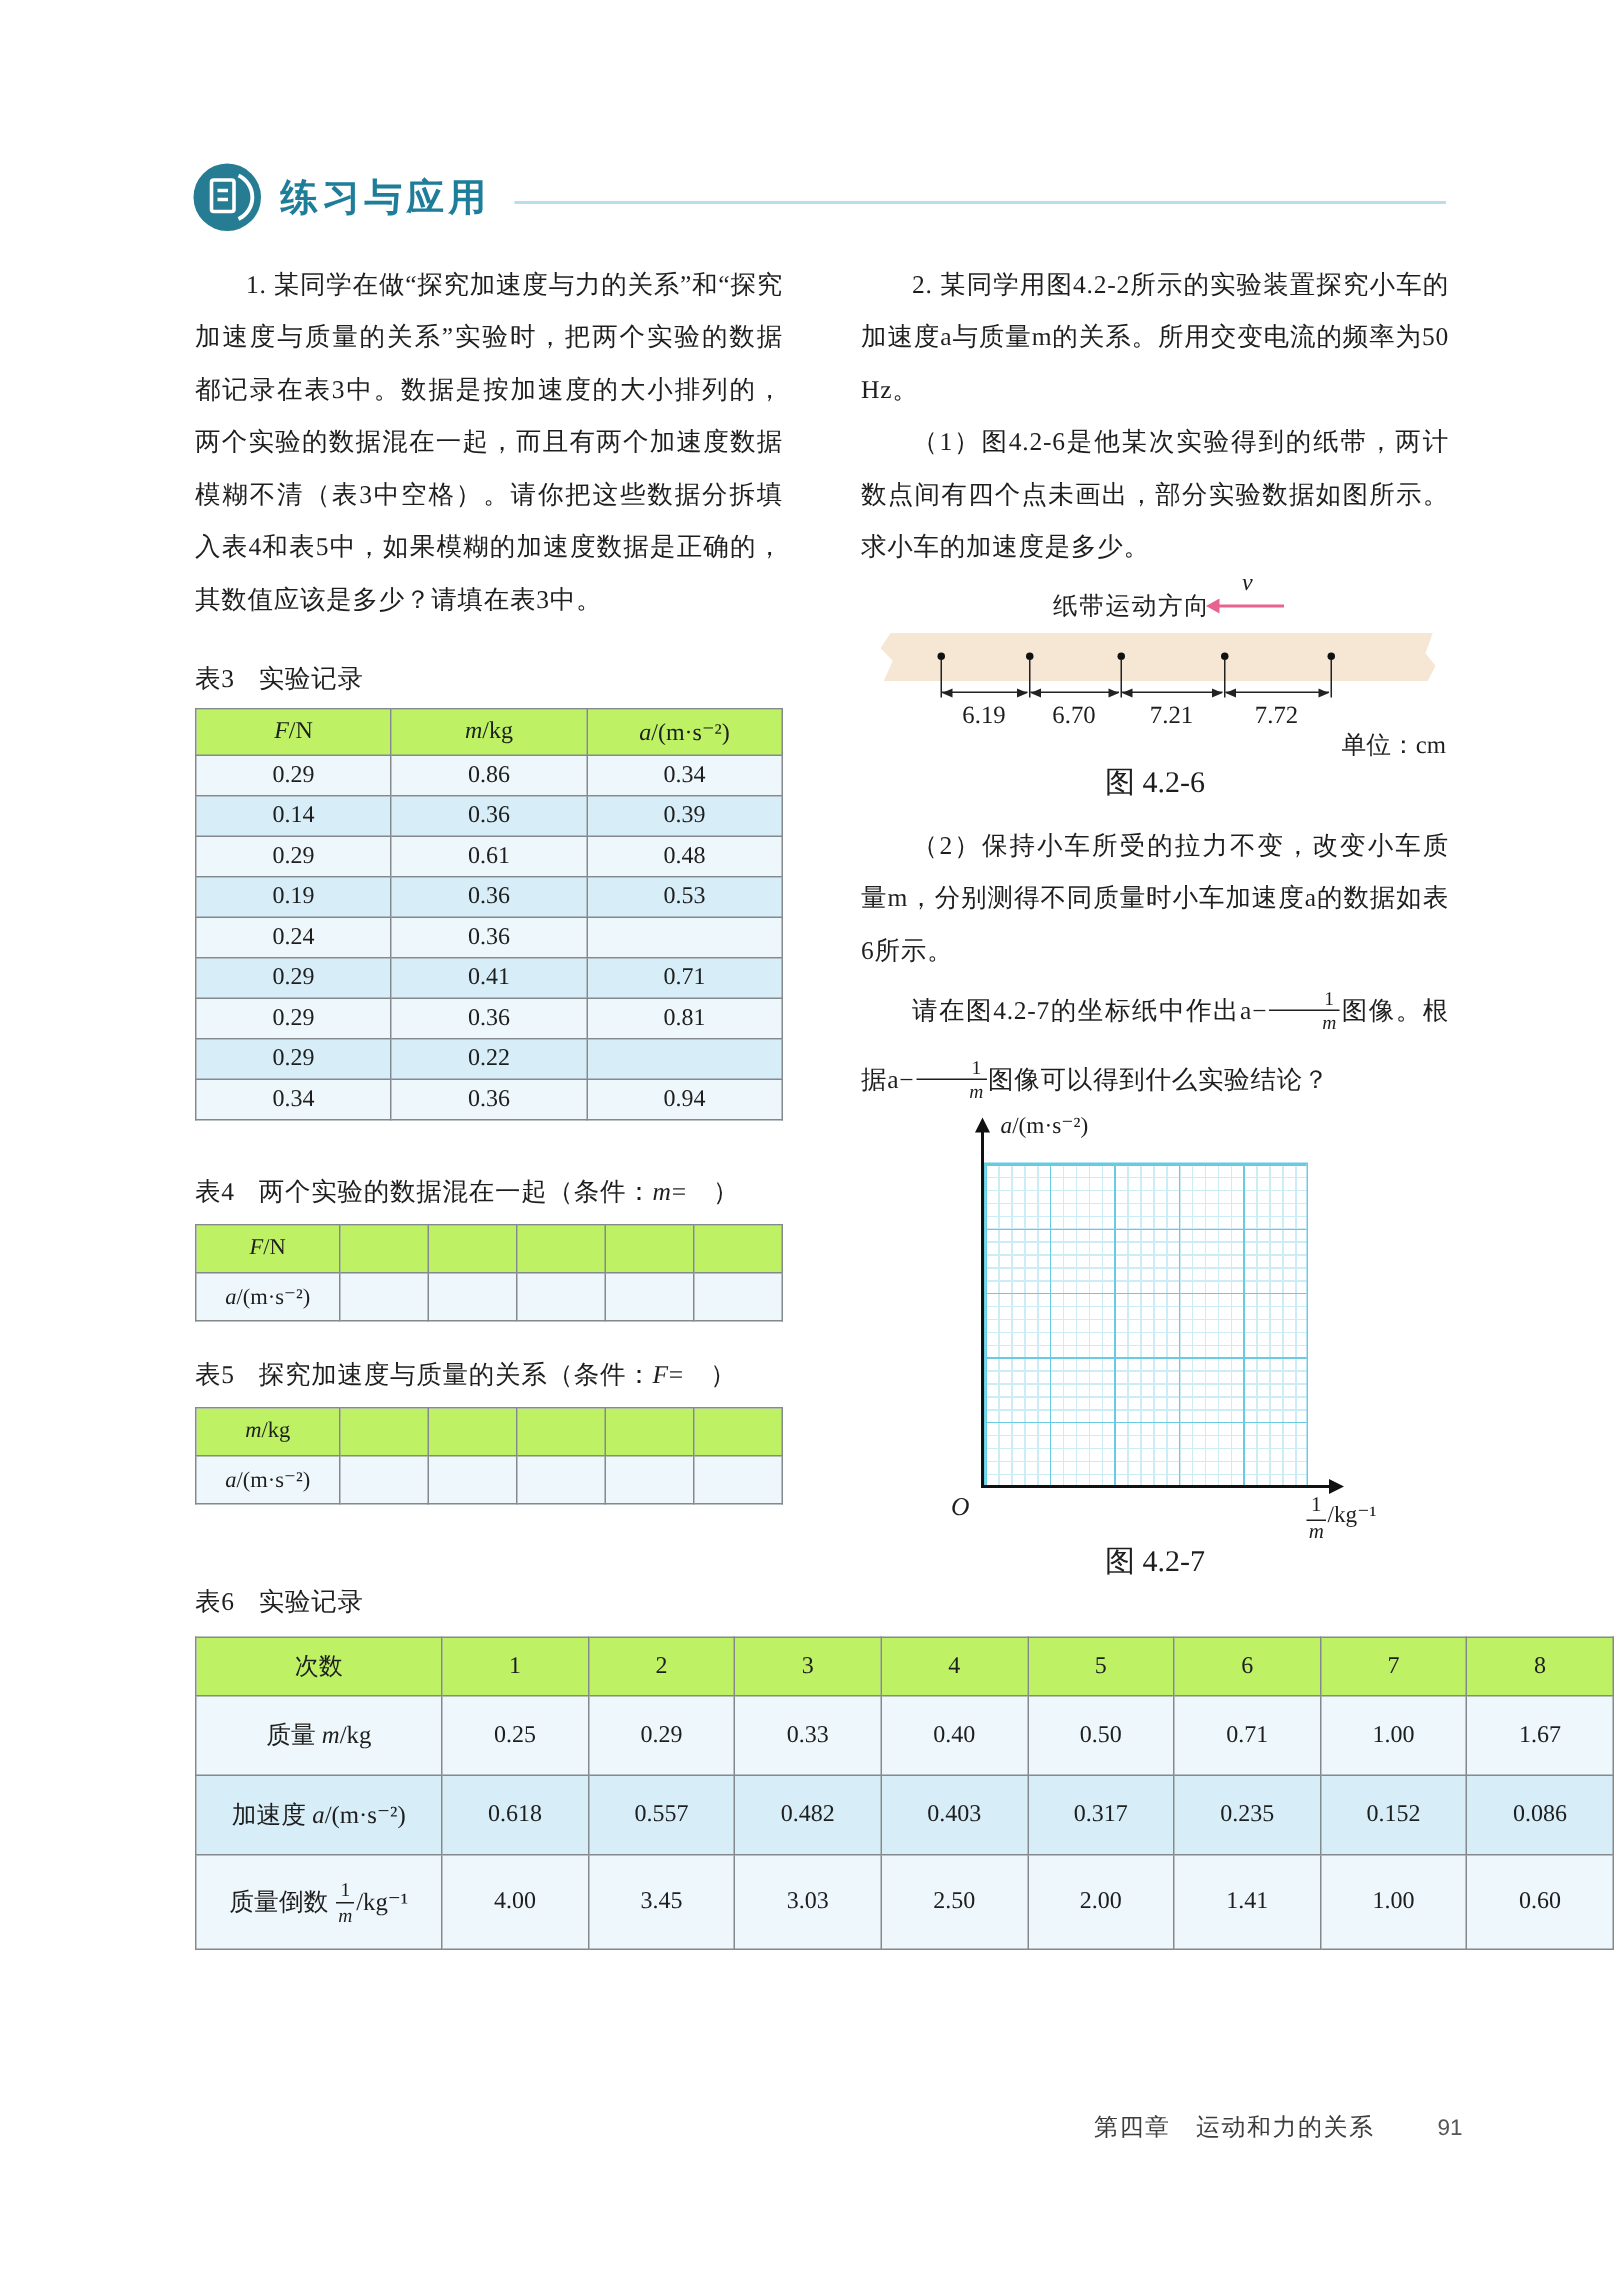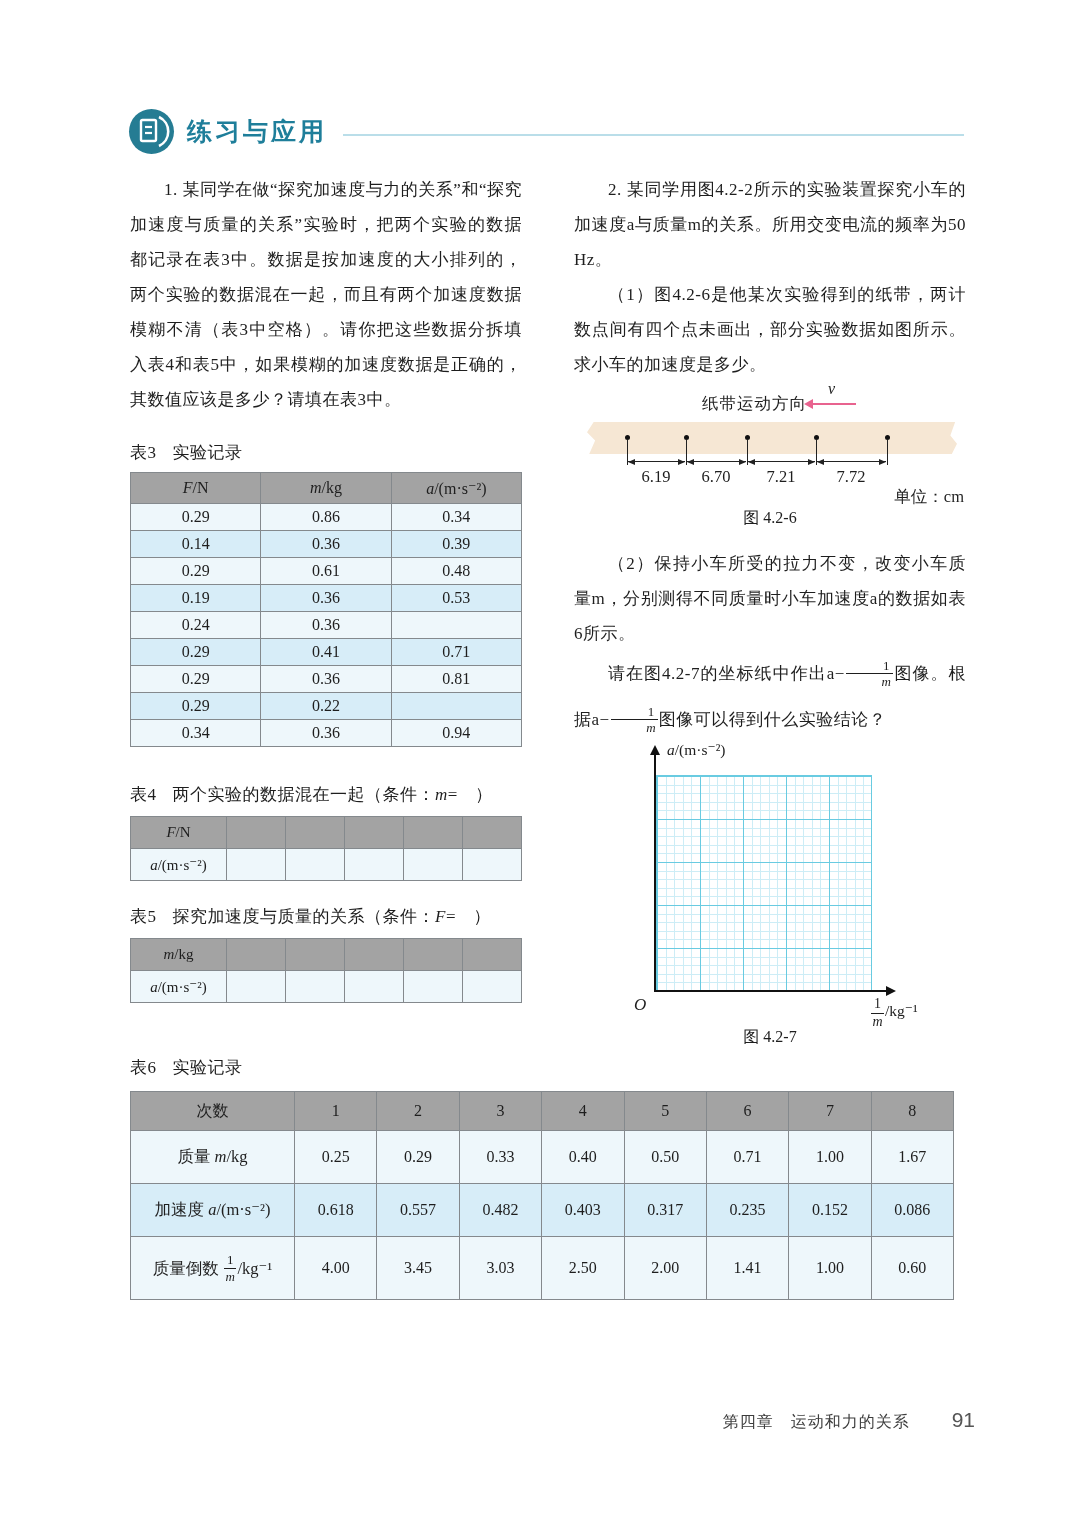--- a/index.html
+++ b/index.html
@@ -28,7 +28,7 @@
   .tcap .no{margin-right:16px;}
   table{border-collapse:collapse;width:100%;table-layout:fixed;}
   td,th{border:1px solid #84898d;text-align:center;font-size:16px;font-weight:normal;padding:0;}
-  .hd{background:#a3a3a3;}
+  .hd{background:#bef264;}
   .r-light{background:#eef7fb;}
   .r-blue{background:#d7edf8;}
   .t3 td,.t3 th{height:26px;}

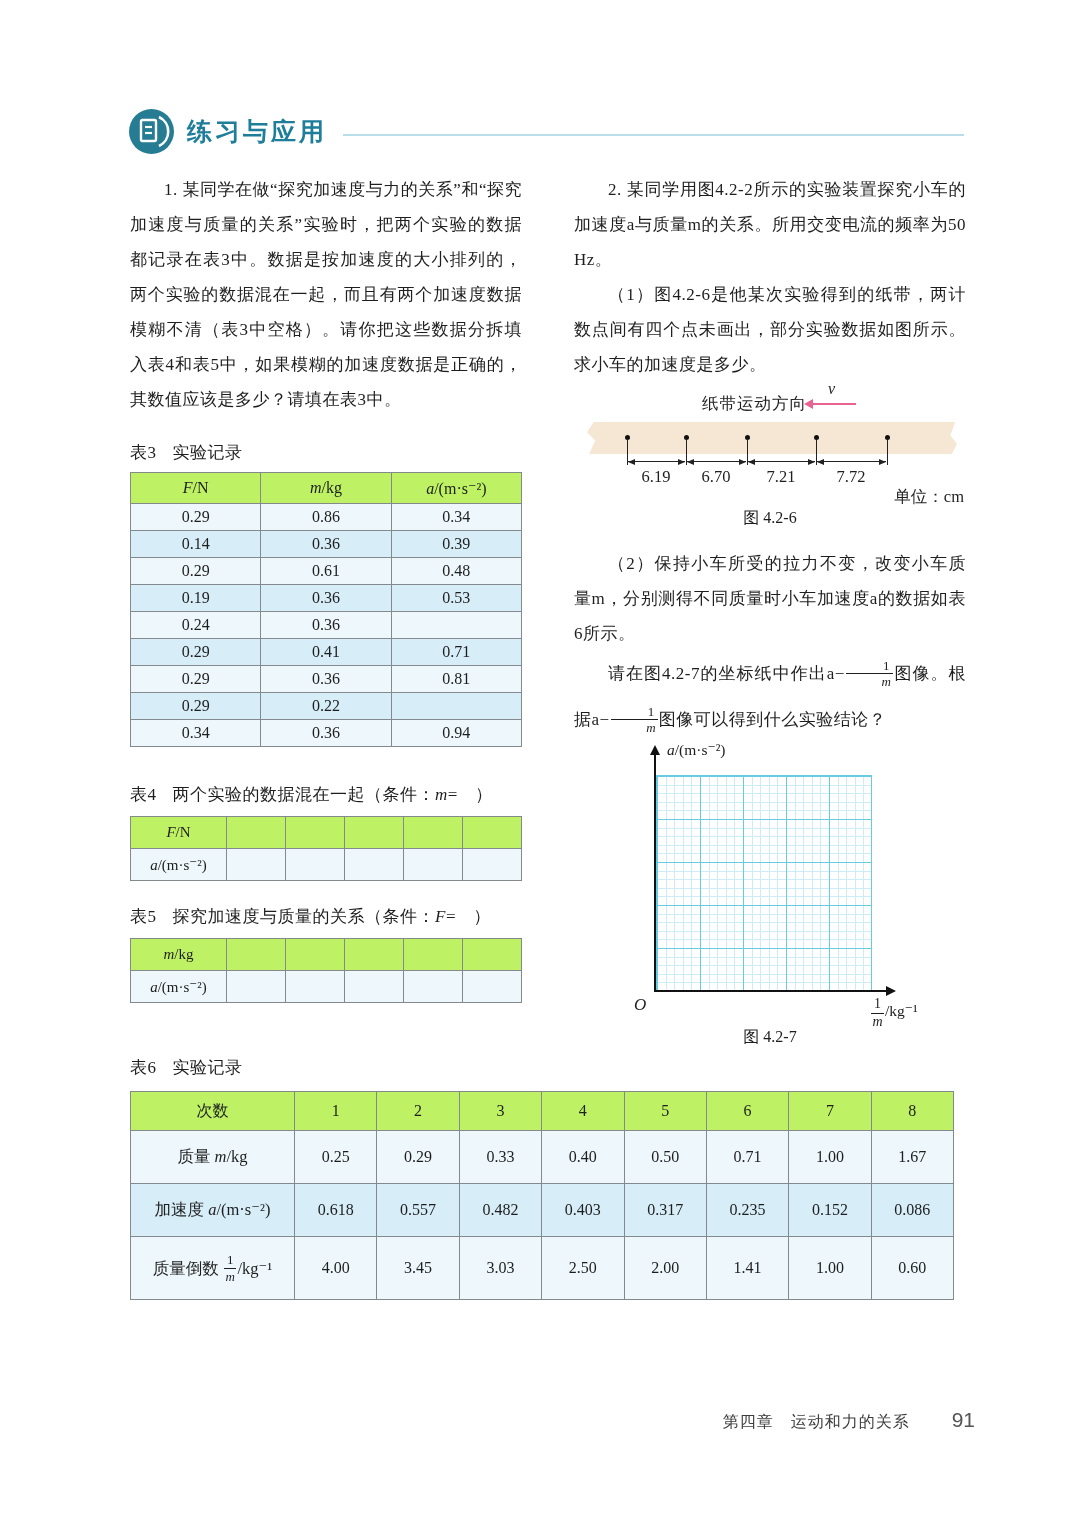--- a/index.html
+++ b/index.html
@@ -55,7 +55,7 @@
   .dim::after{content:"";position:absolute;right:0;top:-3.5px;border-top:3px solid transparent;border-bottom:3px solid transparent;border-left:7px solid #222;}
   .meas{position:absolute;top:77px;width:60px;text-align:center;font-size:16.5px;}
   .unit{position:absolute;right:2px;top:96px;font-size:16.5px;}
-  .figcap{position:absolute;left:0;width:100%;text-align:center;font-size:16px;}
+  .figcap{position:absolute;left:0;width:100%;text-align:center;font-size:20px;}
   .tapefig .figcap{top:118px;}
 
   

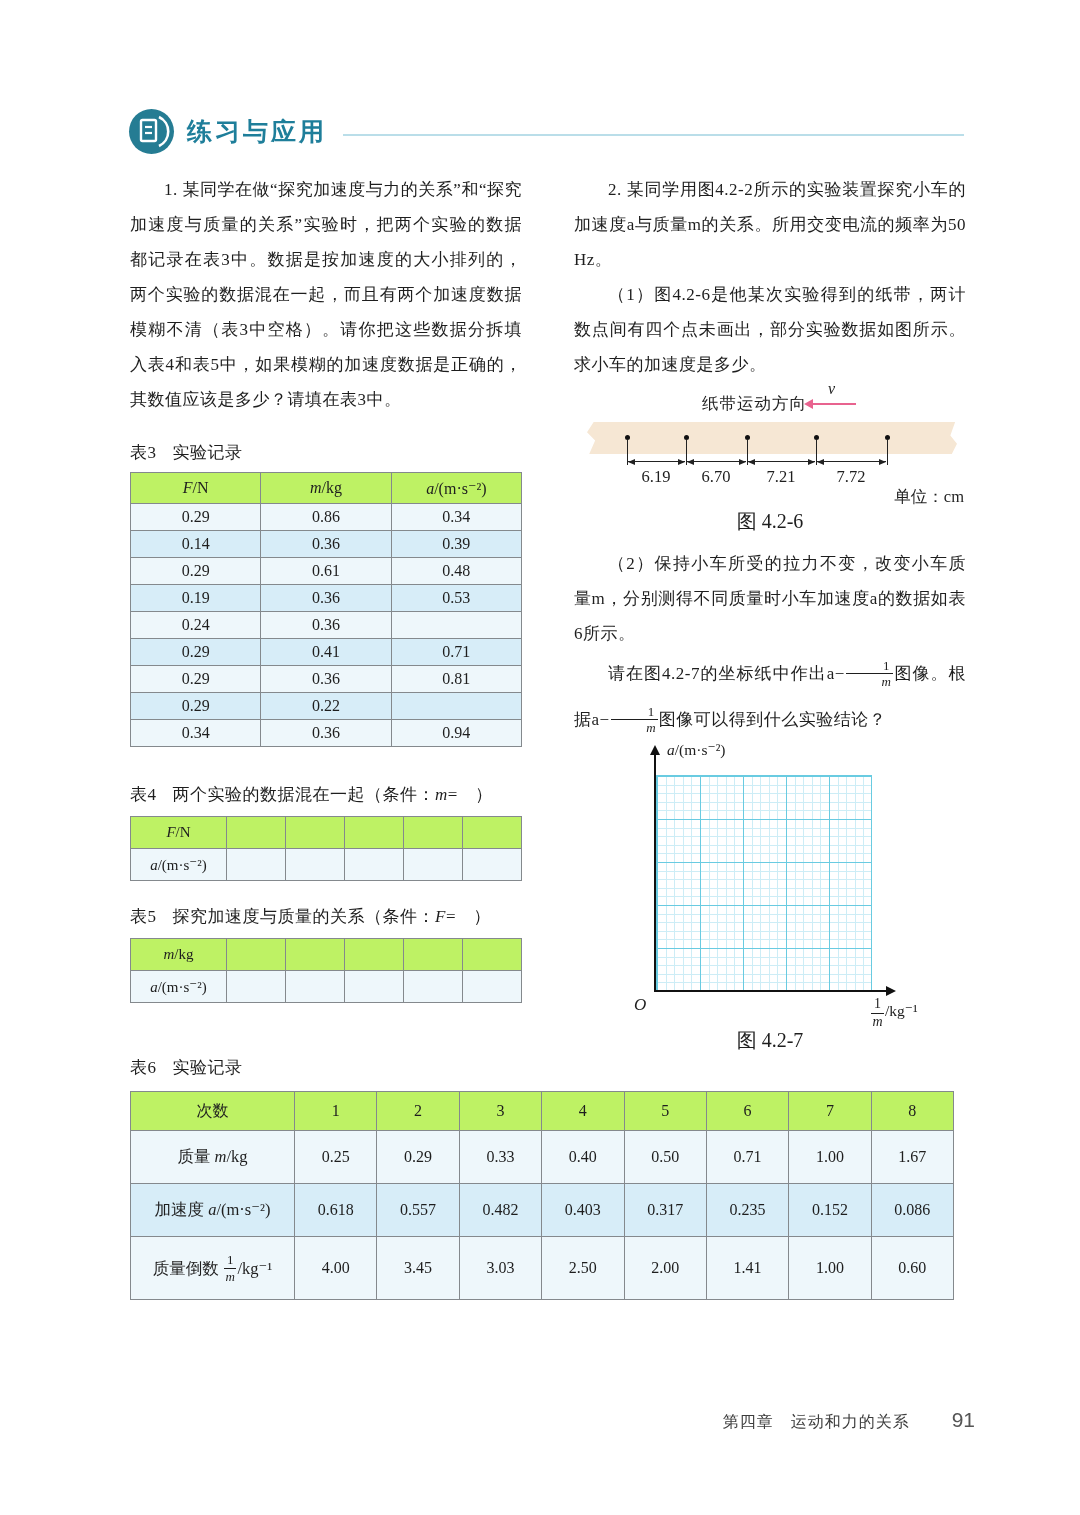--- a/index.html
+++ b/index.html
@@ -77,7 +77,7 @@
   .graphfig .figcap{top:282px;}
 
   
-  .t6wrap{position:absolute;left:130px;top:1056px;width:824px;}
+  .t6wrap{position:absolute;left:130px;top:1056px;width:946px;}
   .t6{margin-top:12px;}
   .t6 col.c0{width:164px;}
   .t6 th{height:38px;}

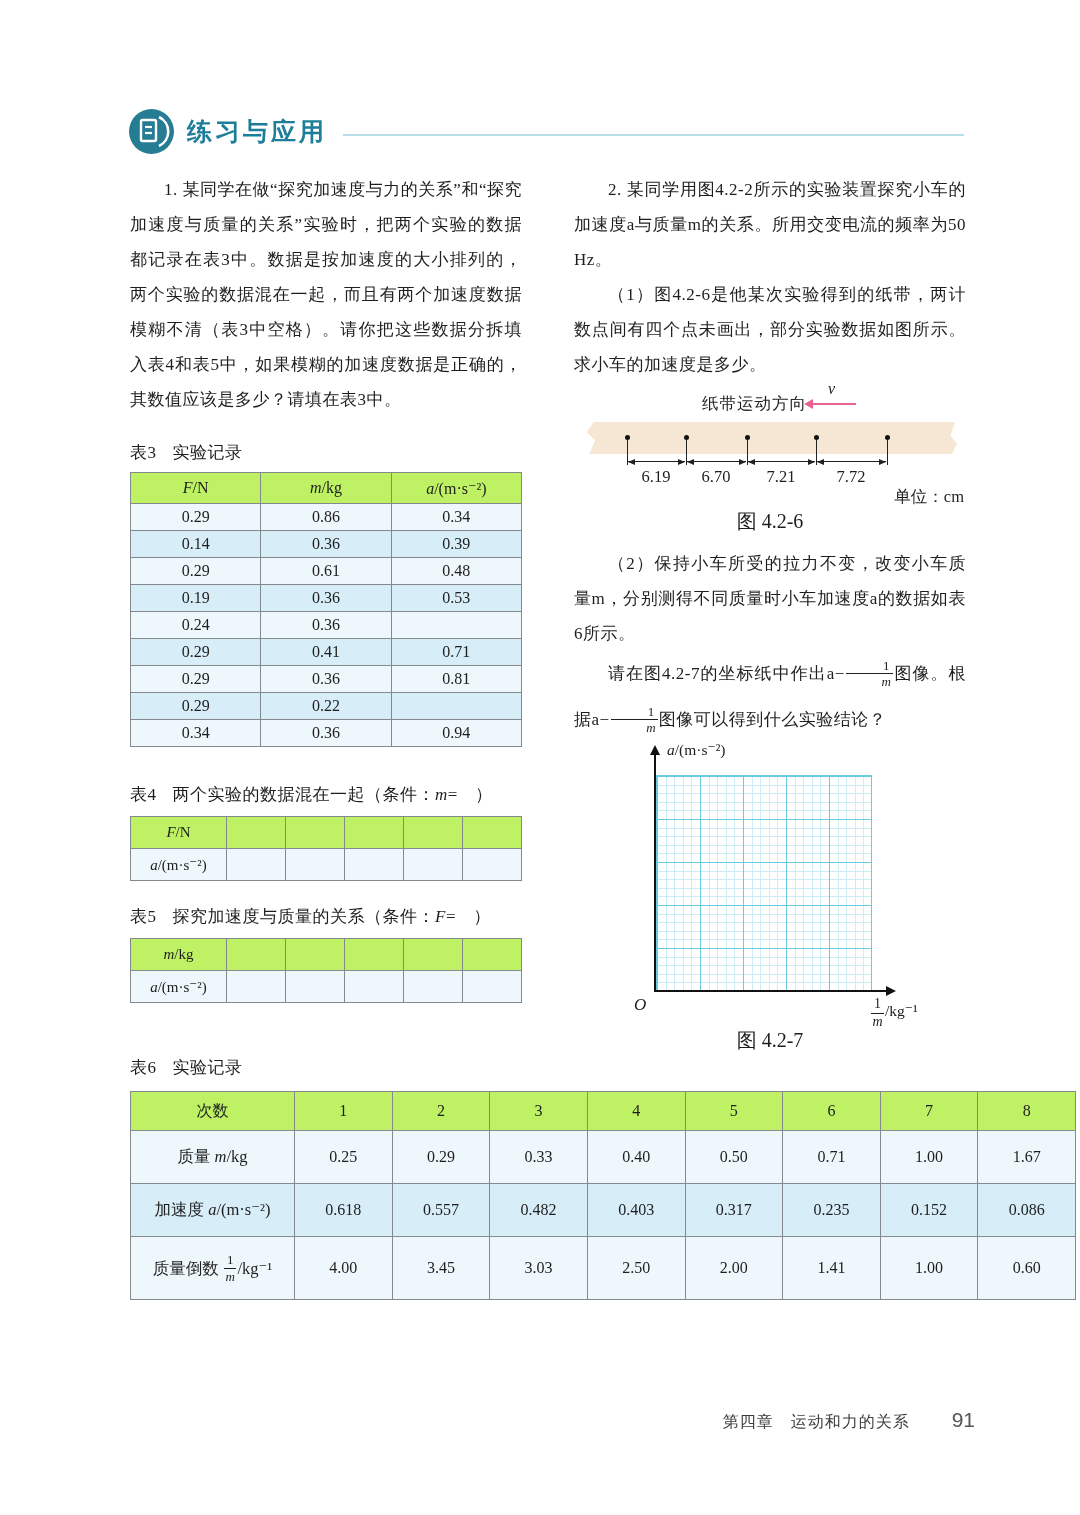--- a/index.html
+++ b/index.html
@@ -88,7 +88,7 @@
   
   .footer{position:absolute;right:105px;top:1408px;display:flex;align-items:baseline;color:#3d3d3d;gap:24px;}
   .footer .chap{font-size:16px;letter-spacing:1px;}
-  .footer .pg{font-size:21px;margin-left:18px;color:#555;font-family:"Liberation Sans","DejaVu Sans",sans-serif;}
+  .footer .pg{font-size:15px;margin-left:18px;color:#555;font-family:"Liberation Sans","DejaVu Sans",sans-serif;}
 </style>
 </head>
 <body>

